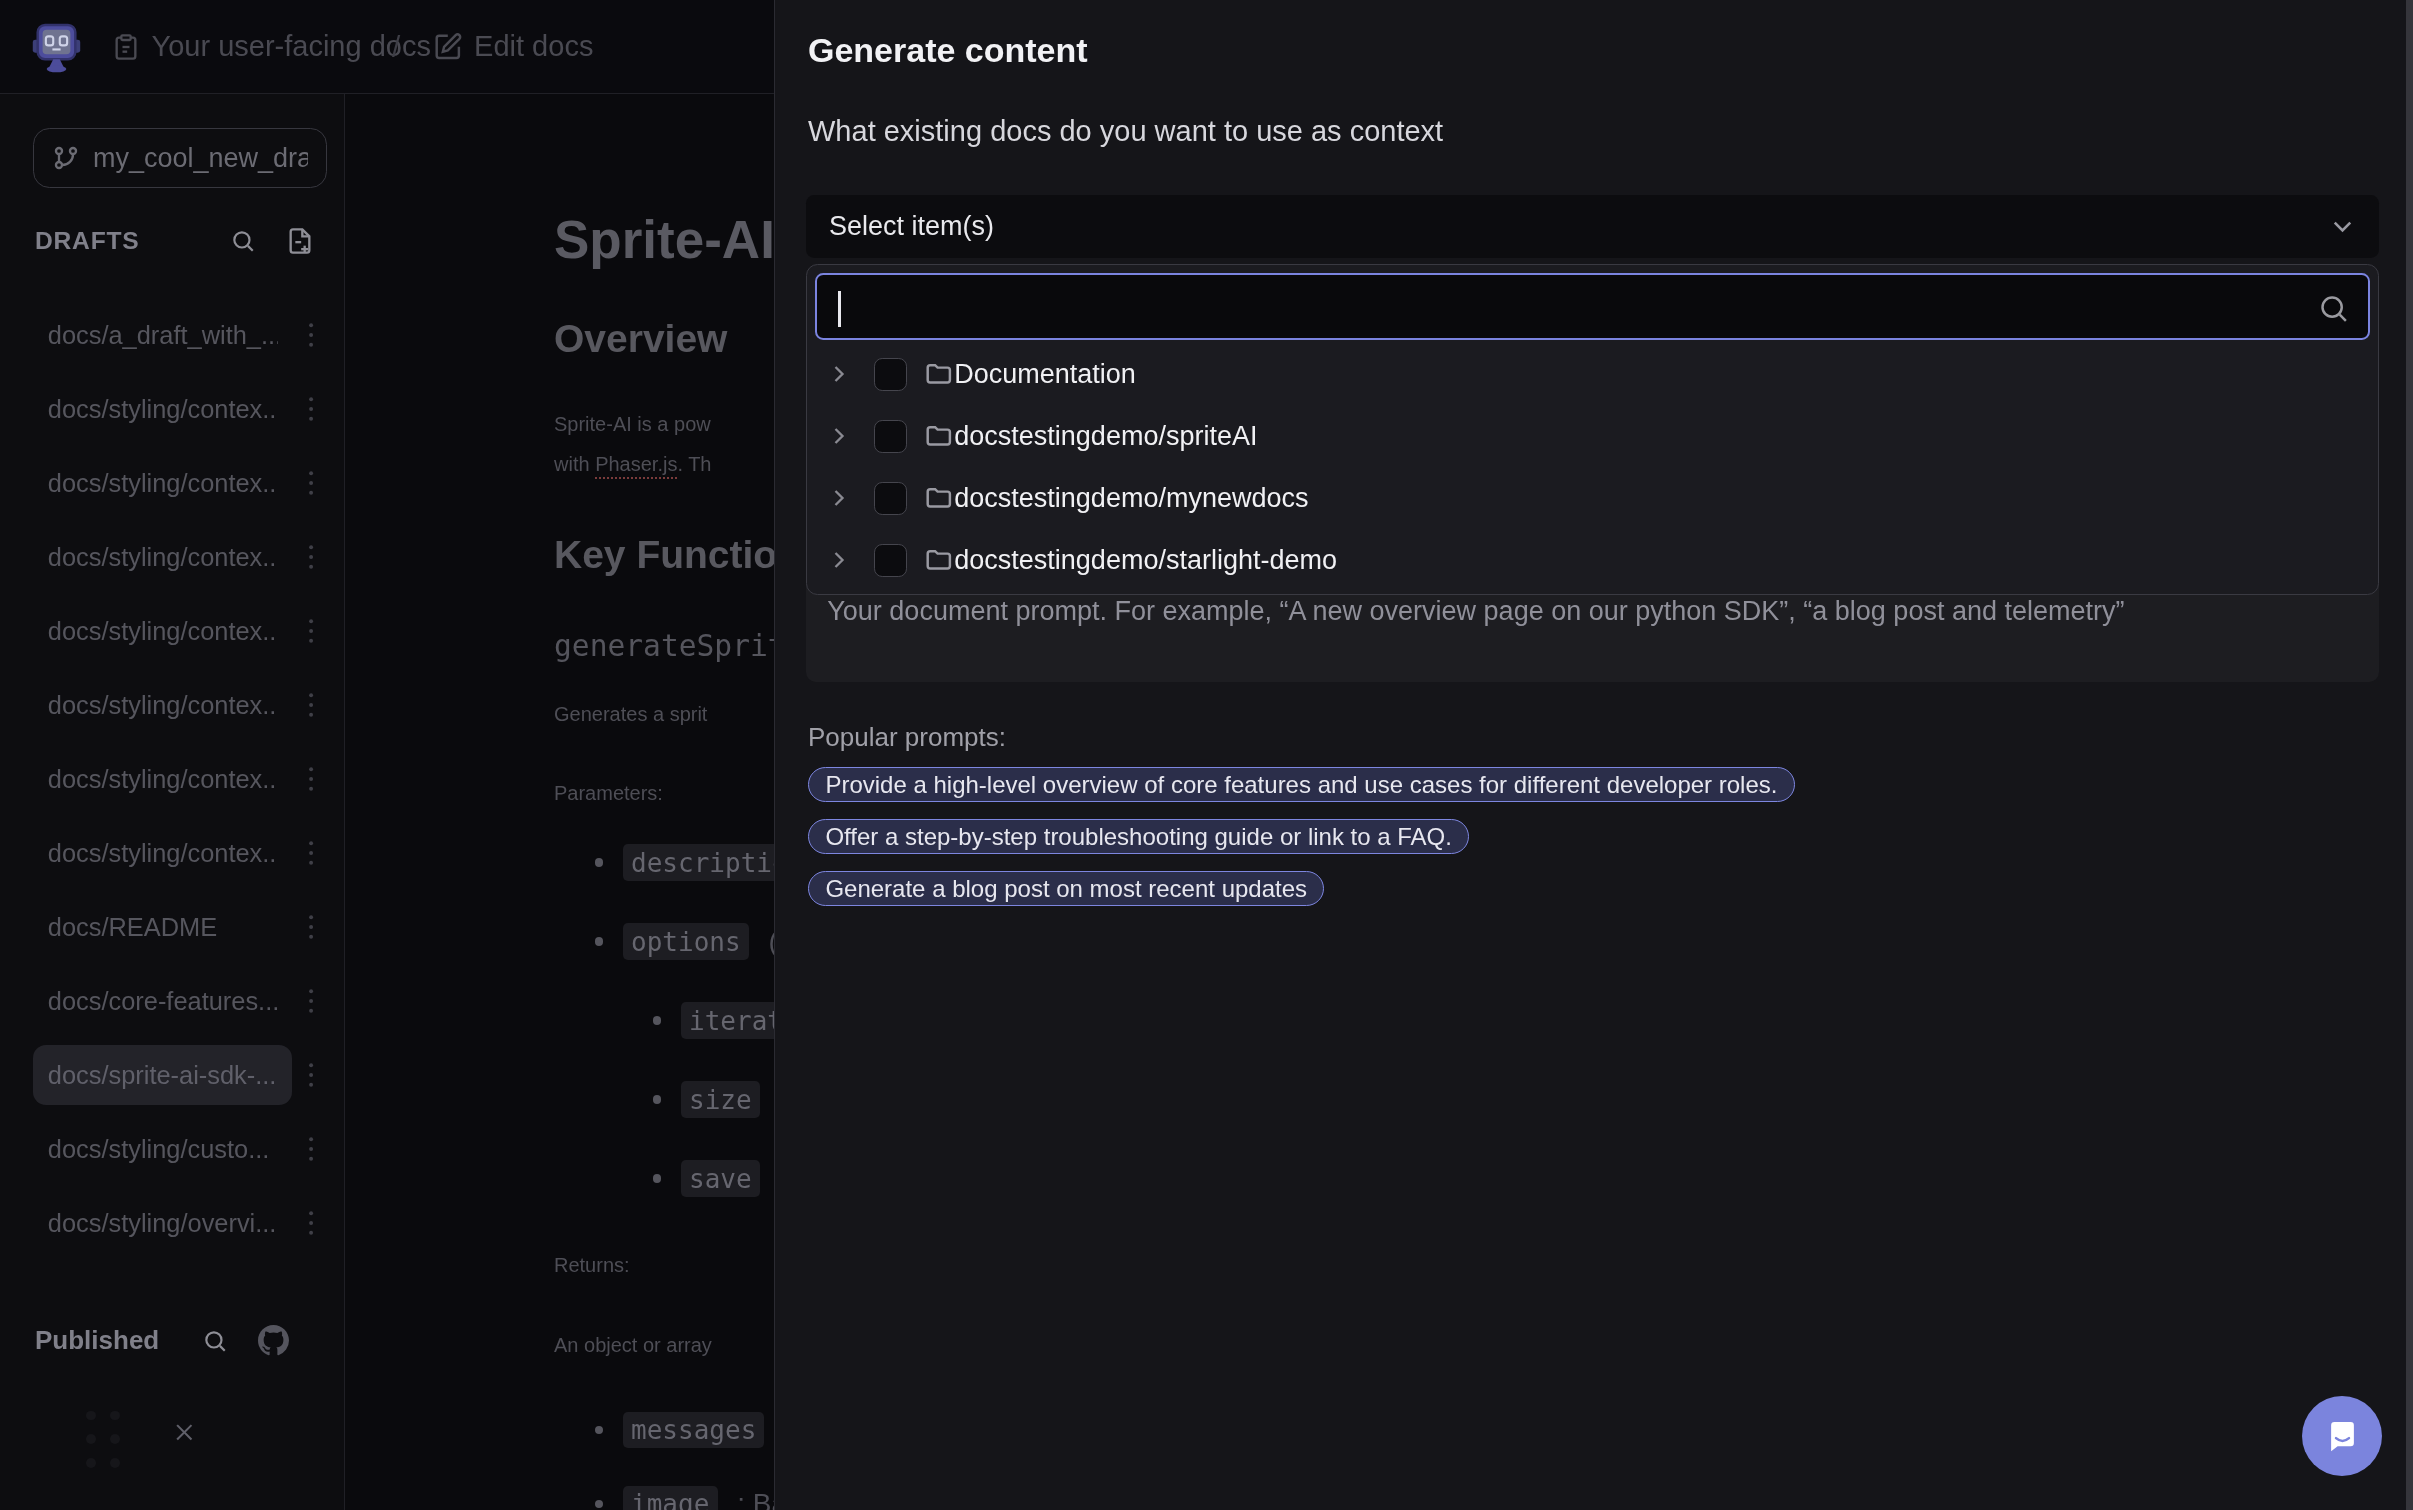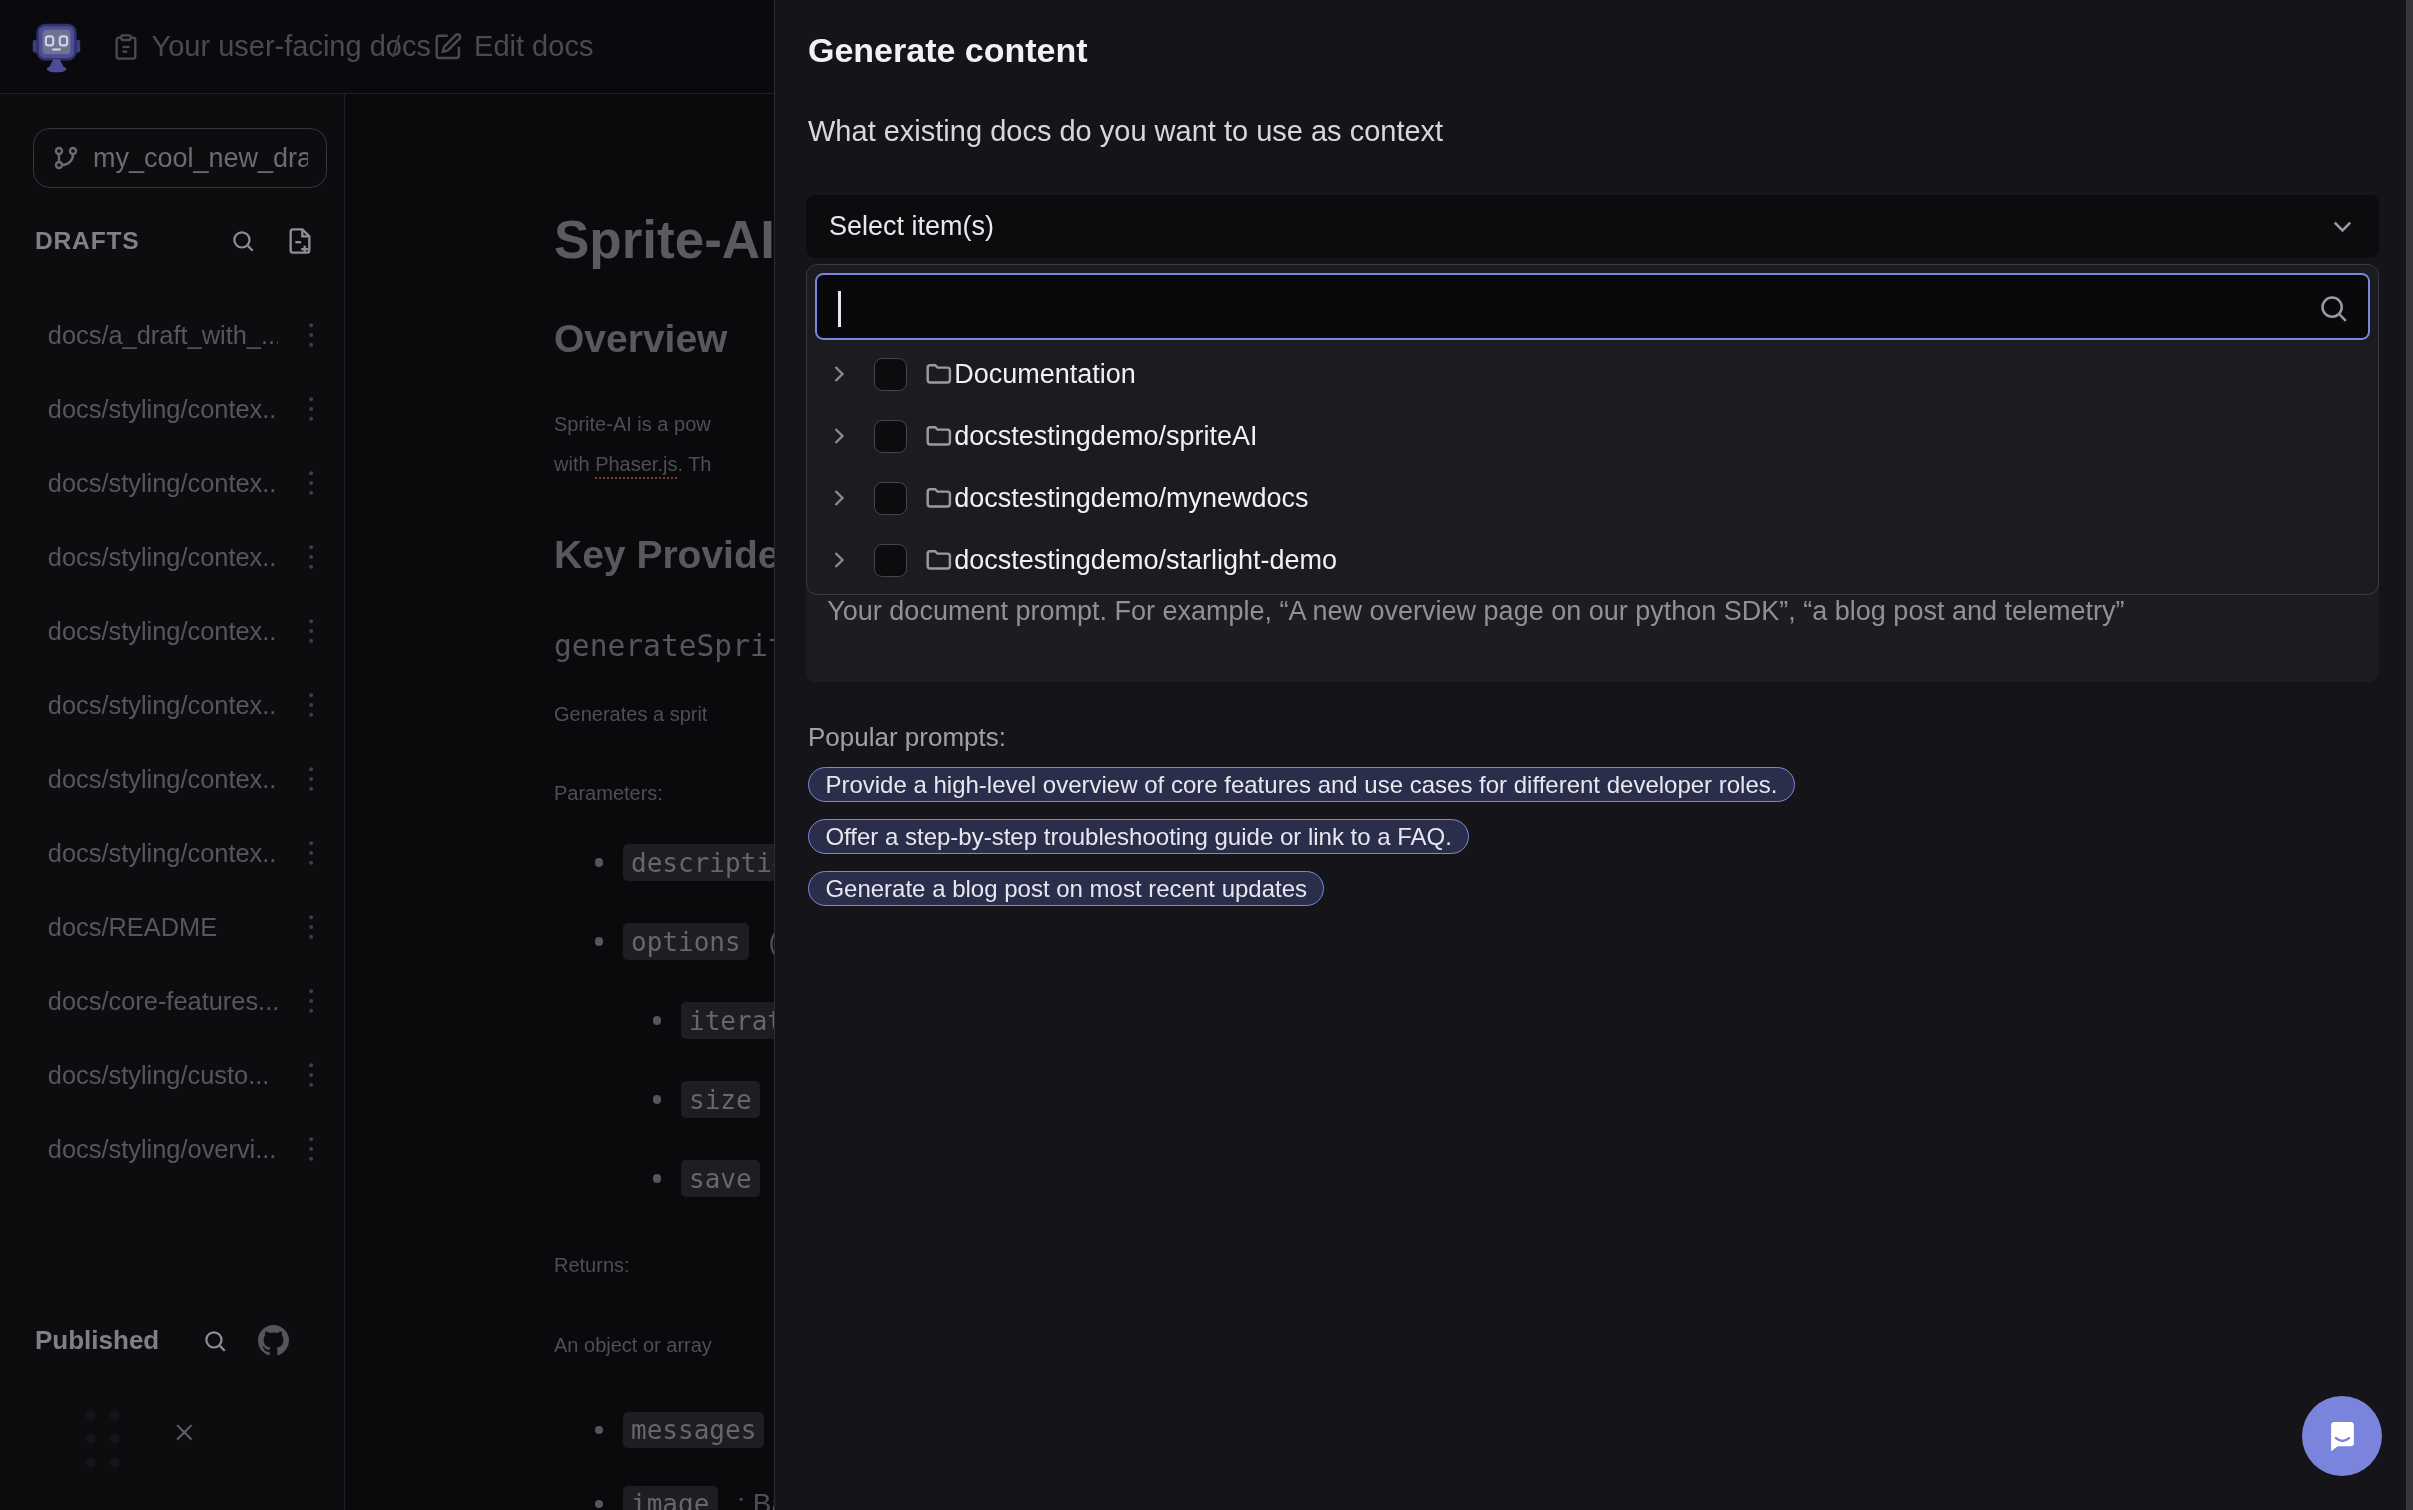--- a/index.html
+++ b/index.html
@@ -328,7 +328,7 @@
     <div class="body-line" style="top:359px">
       <span>with </span><span class="doc-link">Phaser.js</span><span>. Th</span>
     </div>
-    <div class="h2" style="top:439px">Key Provide</div>
+    <div class="h2" style="top:439px">Key Functio</div>
     <div class="body-line mono" style="top:535px;font-size:29.6px;color:#55555d">generateSprite(</div>
     <div class="body-line" style="top:609px">Generates a sprit</div>
     <div class="body-line" style="top:688px">Parameters:</div>

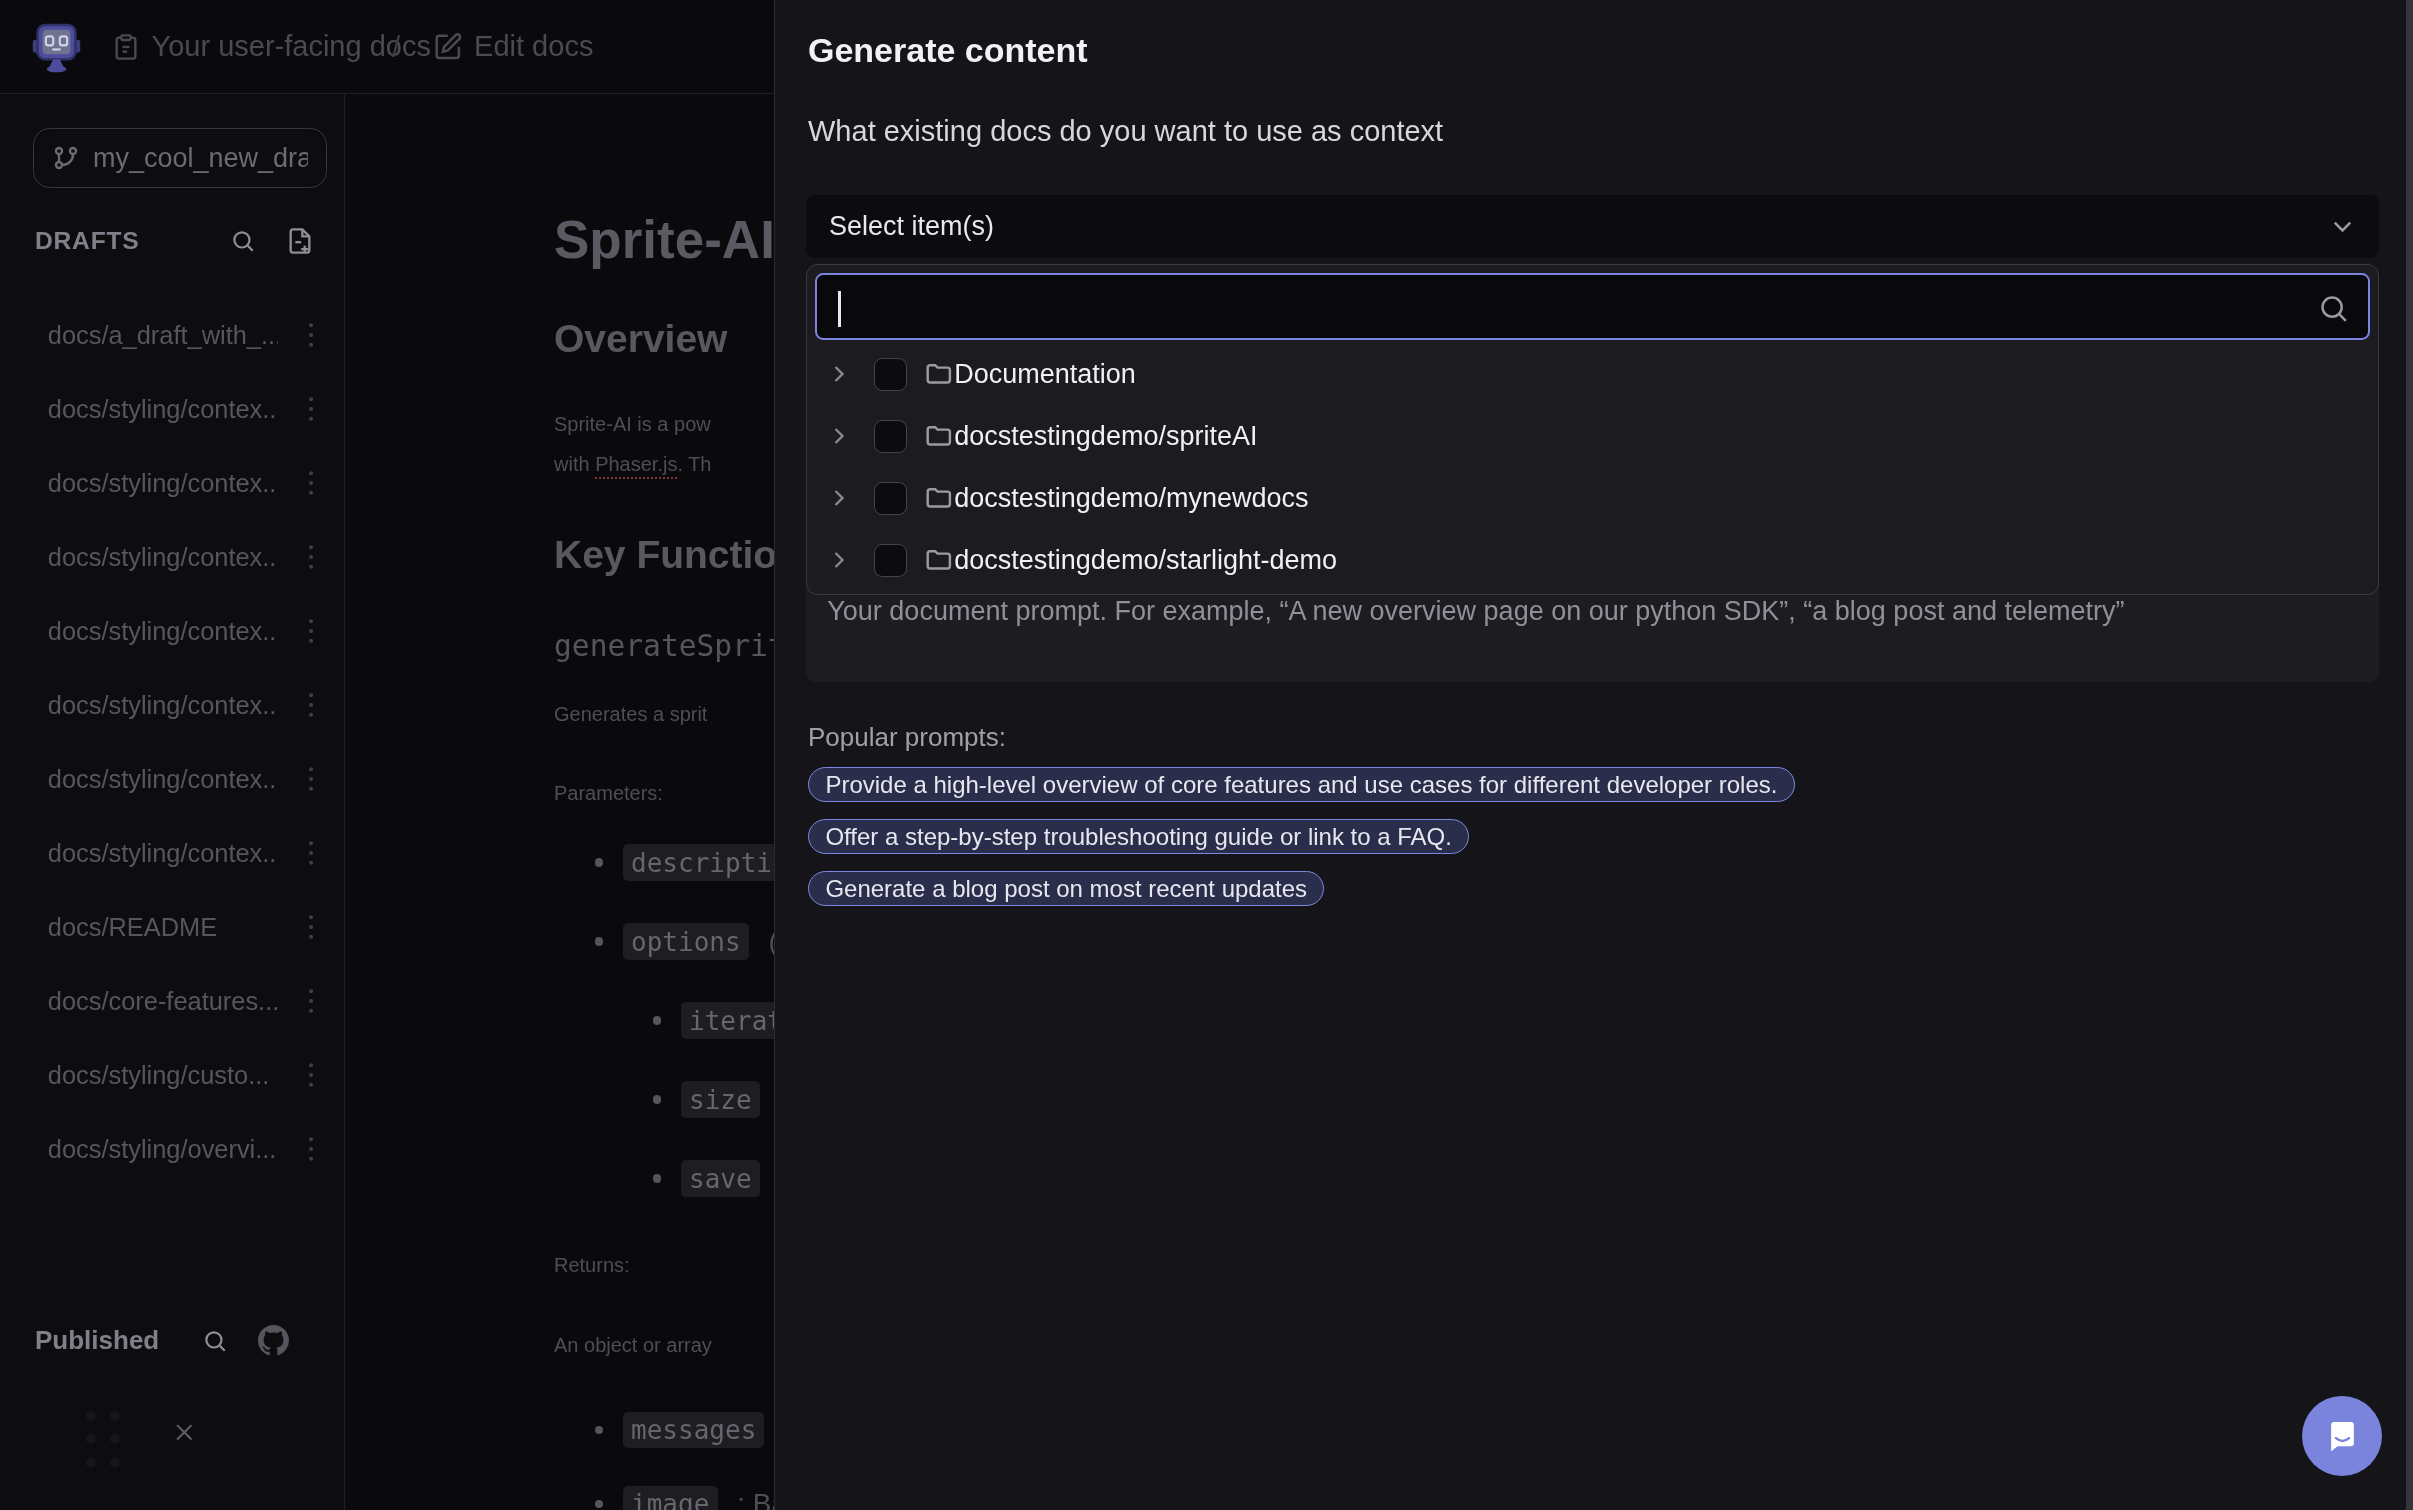--- a/index.html
+++ b/index.html
@@ -267,6 +267,14 @@
           </svg>
         </div>
 
+        <div class="draft-row active">
+          <span class="draft-label">docs/sprite-ai-sdk-...</span>
+          <svg class="kebab" width="8.2" height="29.6" viewBox="0 0 10 36">
+            <circle cx="5" cy="6" r="2.4"></circle>
+            <circle cx="5" cy="18" r="2.4"></circle>
+            <circle cx="5" cy="30" r="2.4"></circle>
+          </svg>
+        </div>
 
         <div class="draft-row">
           <span class="draft-label">docs/styling/custo...</span>

